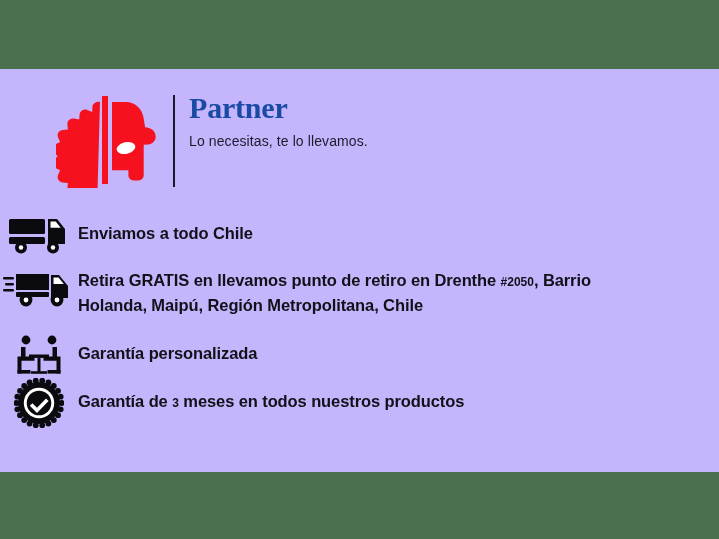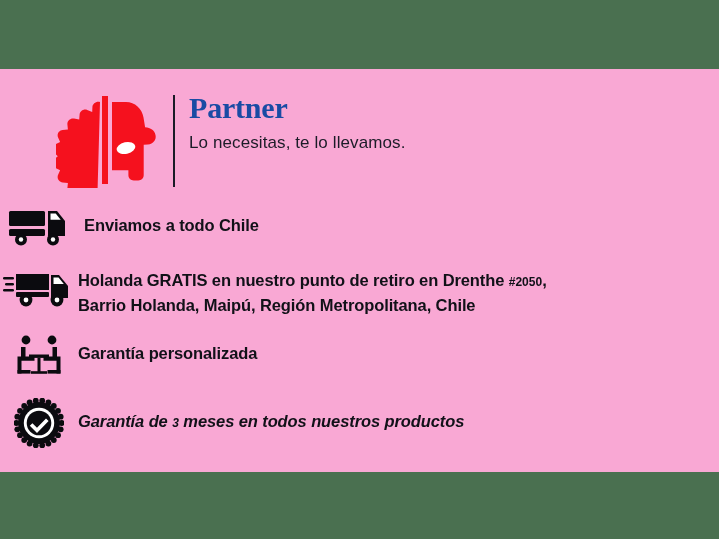--- a/index.html
+++ b/index.html
@@ -19,7 +19,7 @@
     position: relative;
     width: 719px;
     height: 539px;
-    background: #f9a8d4;
+    background: #c4b5fd;
     overflow: hidden;
   }
 

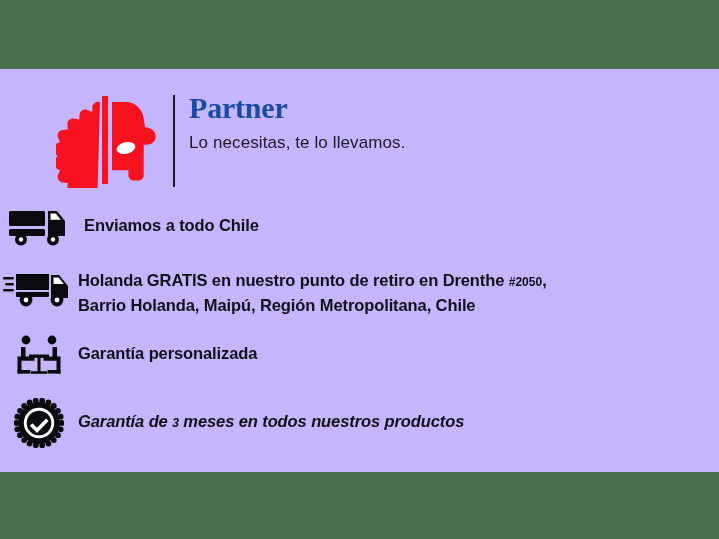--- a/index.html
+++ b/index.html
@@ -78,7 +78,7 @@
   #tagline {
     margin-top: 8px;
     font-family: "Liberation Sans", sans-serif;
-    font-size: 17px;
+    font-size: 14px;
     font-weight: 500;
     color: #1c1c28;
     letter-spacing: 0.1px;

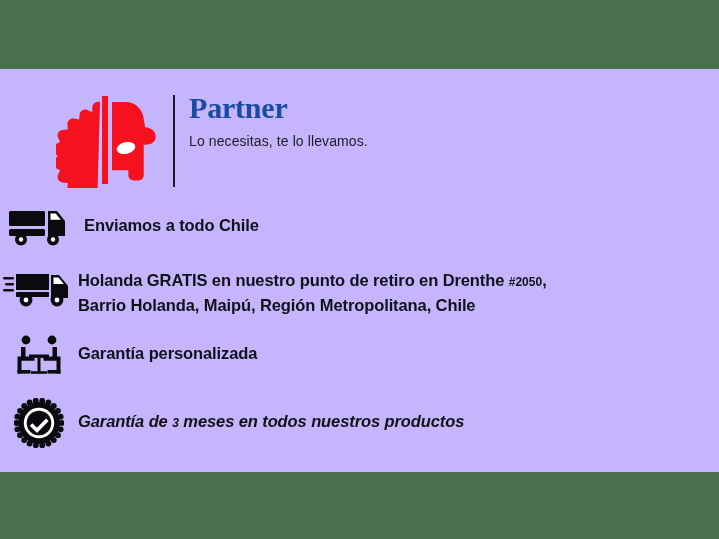--- a/index.html
+++ b/index.html
@@ -100,7 +100,7 @@
     display: flex;
     align-items: flex-start;
   }
-  #feature-row-0 { top: 0px;   height: 50px; gap: 6px; }
+  #feature-row-0 { top: 8px;   height: 50px; }
   #feature-row-1 { top: 62px;  height: 58px; }
   #feature-row-2 { top: 128px; height: 48px; }
   #feature-row-3 { top: 196px; height: 52px; font-style: italic; }

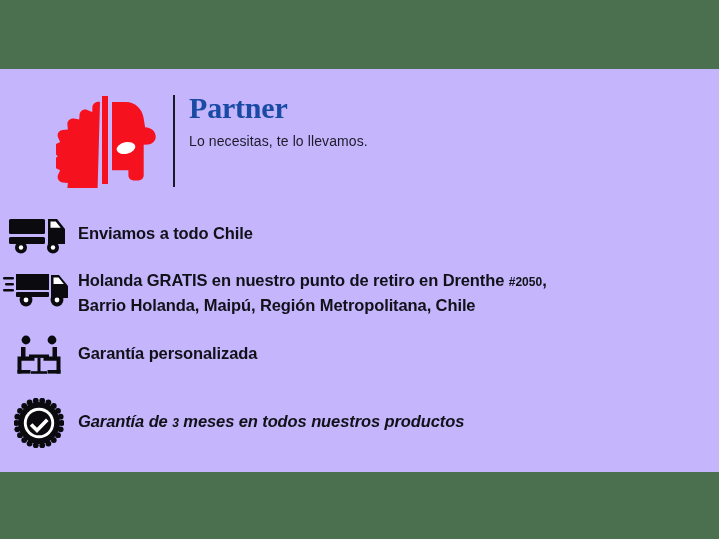--- a/index.html
+++ b/index.html
@@ -238,7 +238,7 @@
         </svg>
       </div>
       <div class="feature-text">
-        <span>Holanda GRATIS en nuestro punto de retiro en Drenthe </span><span class="small-num">#2050</span><span>, Barrio Holanda, Maipú, Región Metropolitana, Chile</span>
+        <span>Retira GRATIS en llevamos punto de retiro en Drenthe </span><span class="small-num">#2050</span><span>, Barrio Holanda, Maipú, Región Metropolitana, Chile</span>
       </div>
     </div>
 

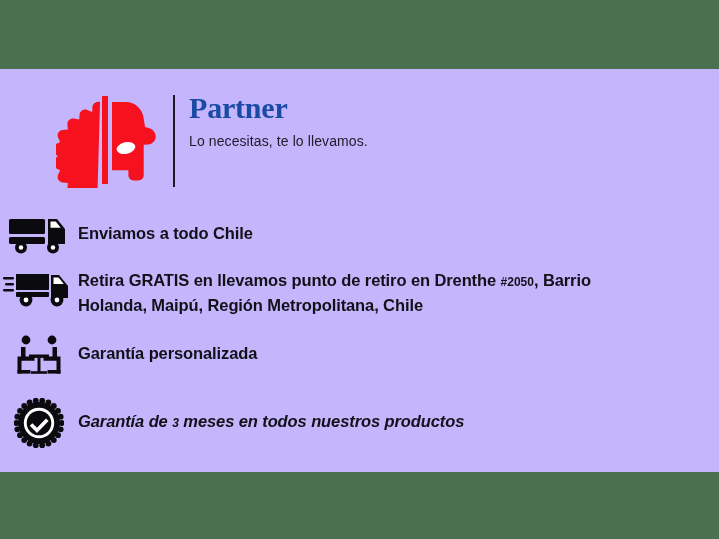--- a/index.html
+++ b/index.html
@@ -103,7 +103,7 @@
   #feature-row-0 { top: 8px;   height: 50px; }
   #feature-row-1 { top: 62px;  height: 58px; }
   #feature-row-2 { top: 128px; height: 48px; }
-  #feature-row-3 { top: 196px; height: 52px; font-style: italic; }
+  #feature-row-3 { top: 176px; height: 52px; }
 
   .feature-icon {
     width: 78px;

